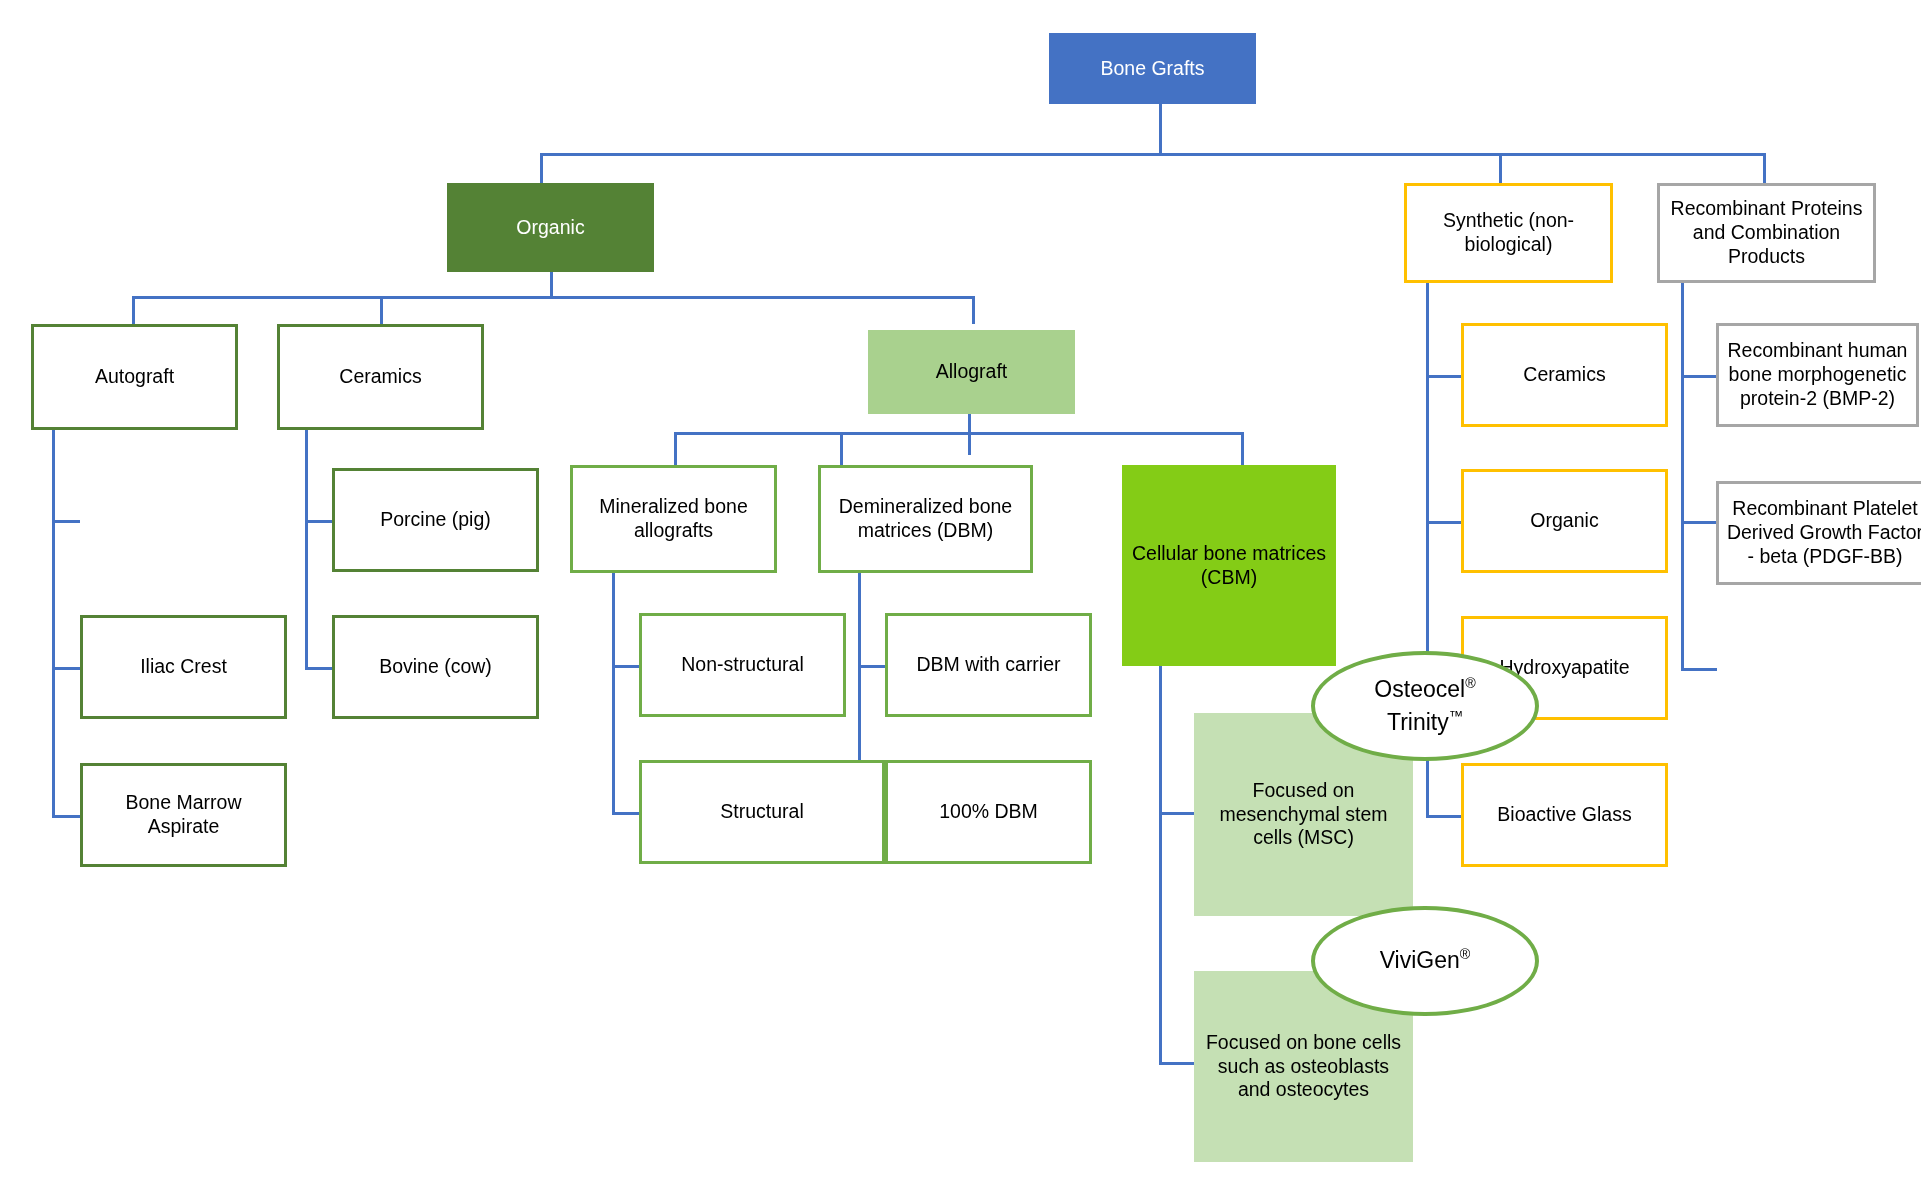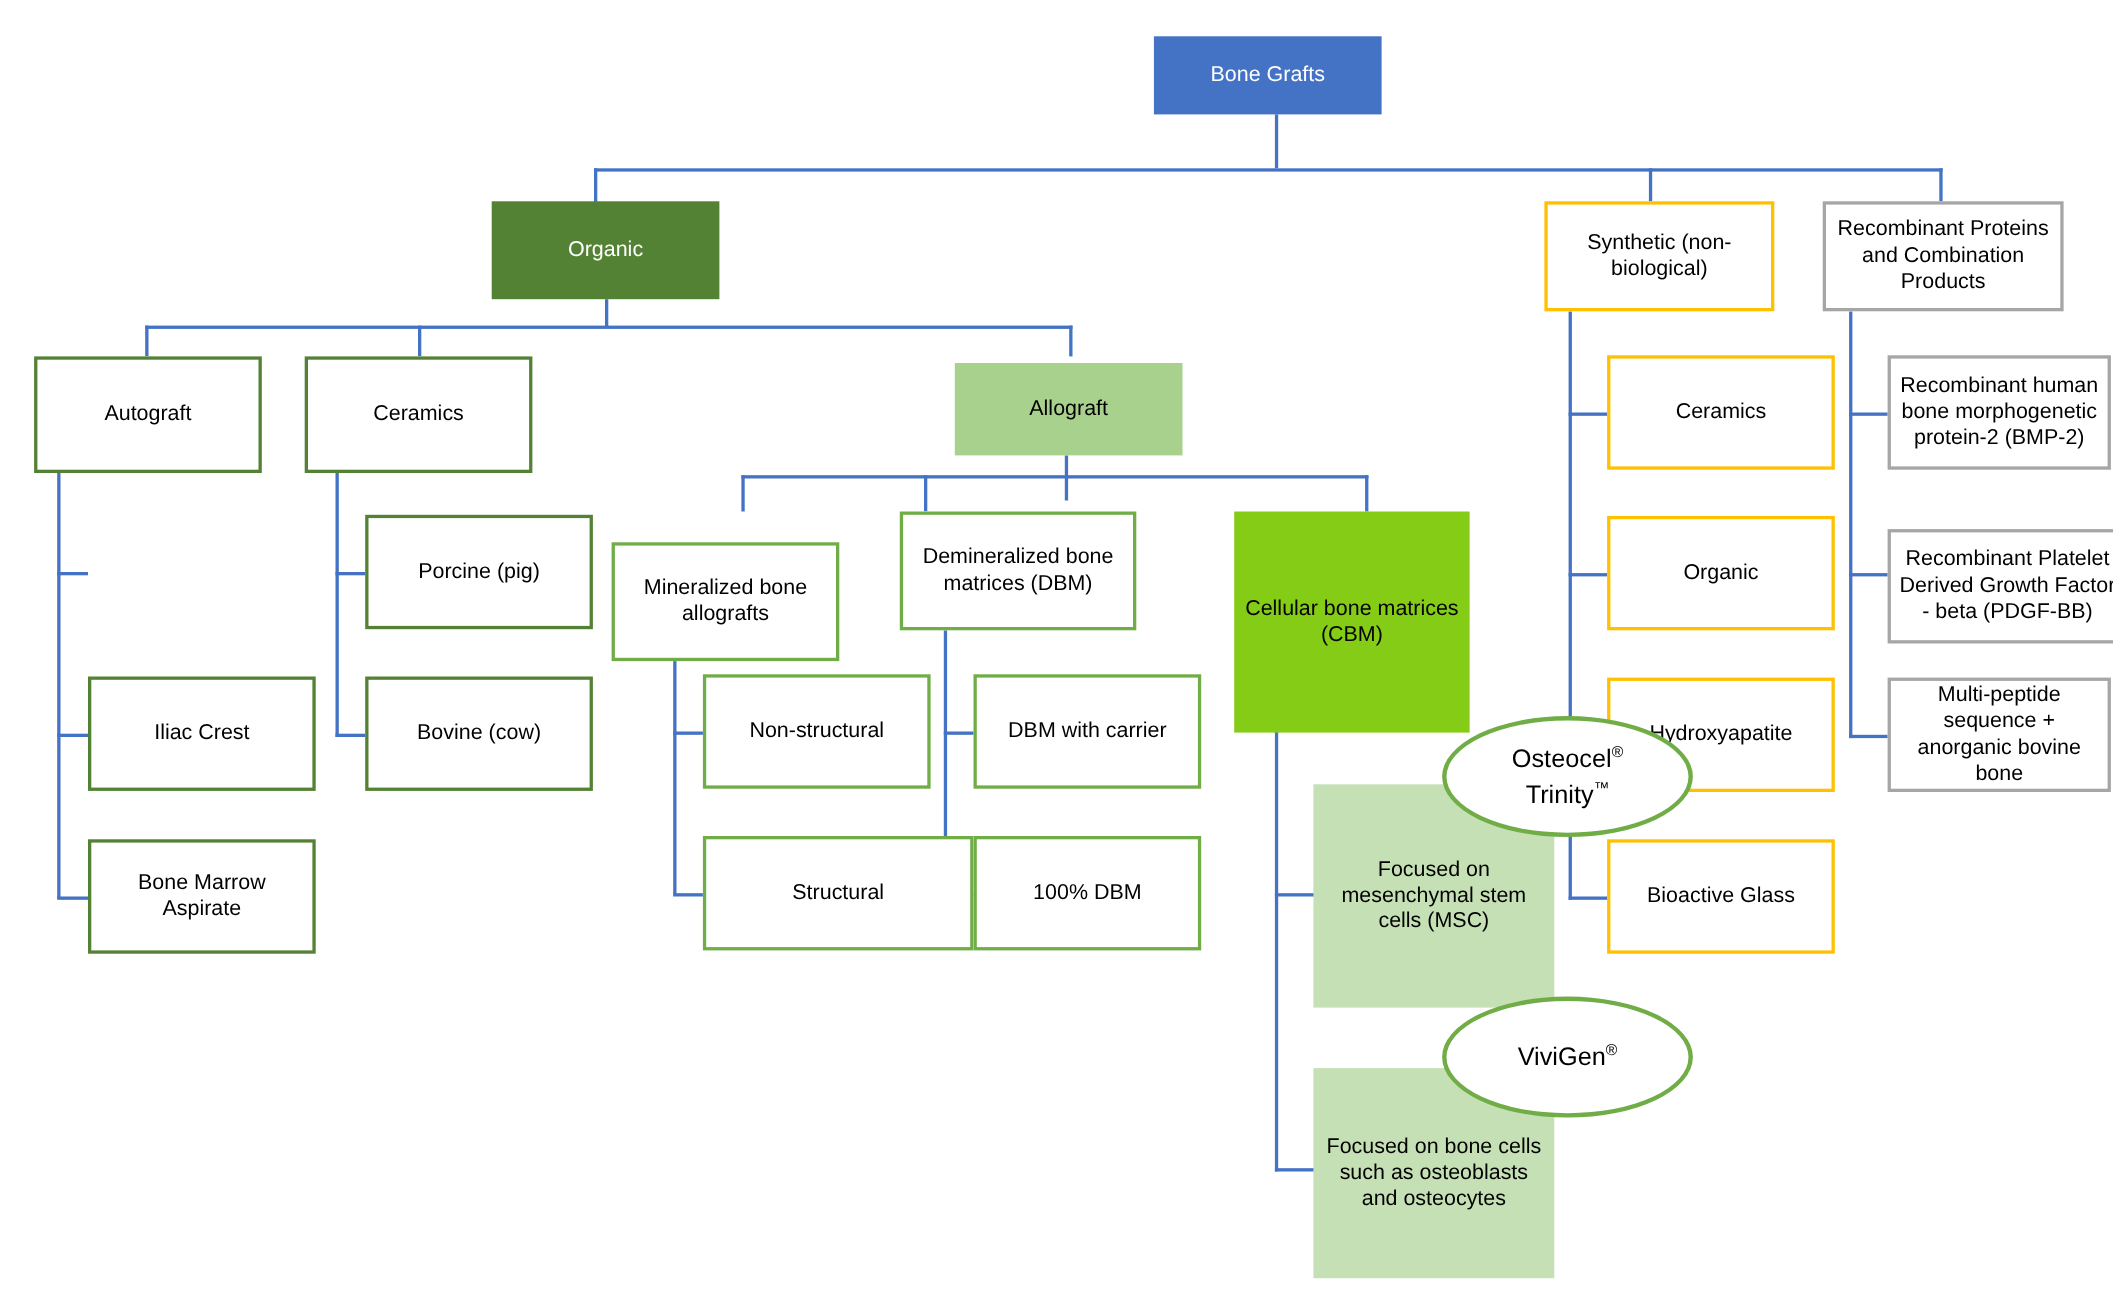--- a/index.html
+++ b/index.html
@@ -170,7 +170,7 @@
     <span class="lbl">Bovine (cow)</span>
   </div>
 
-  <div class="node out-mgreen" style="left:556px; top:465px; width:207px; height:108px;margin-top:28px;">
+  <div class="node out-mgreen" style="left:570px; top:465px; width:207px; height:108px;">
     <span class="lbl">Mineralized bone allografts</span>
   </div>
   <div class="node out-mgreen" style="left:818px; top:465px; width:215px; height:108px;">

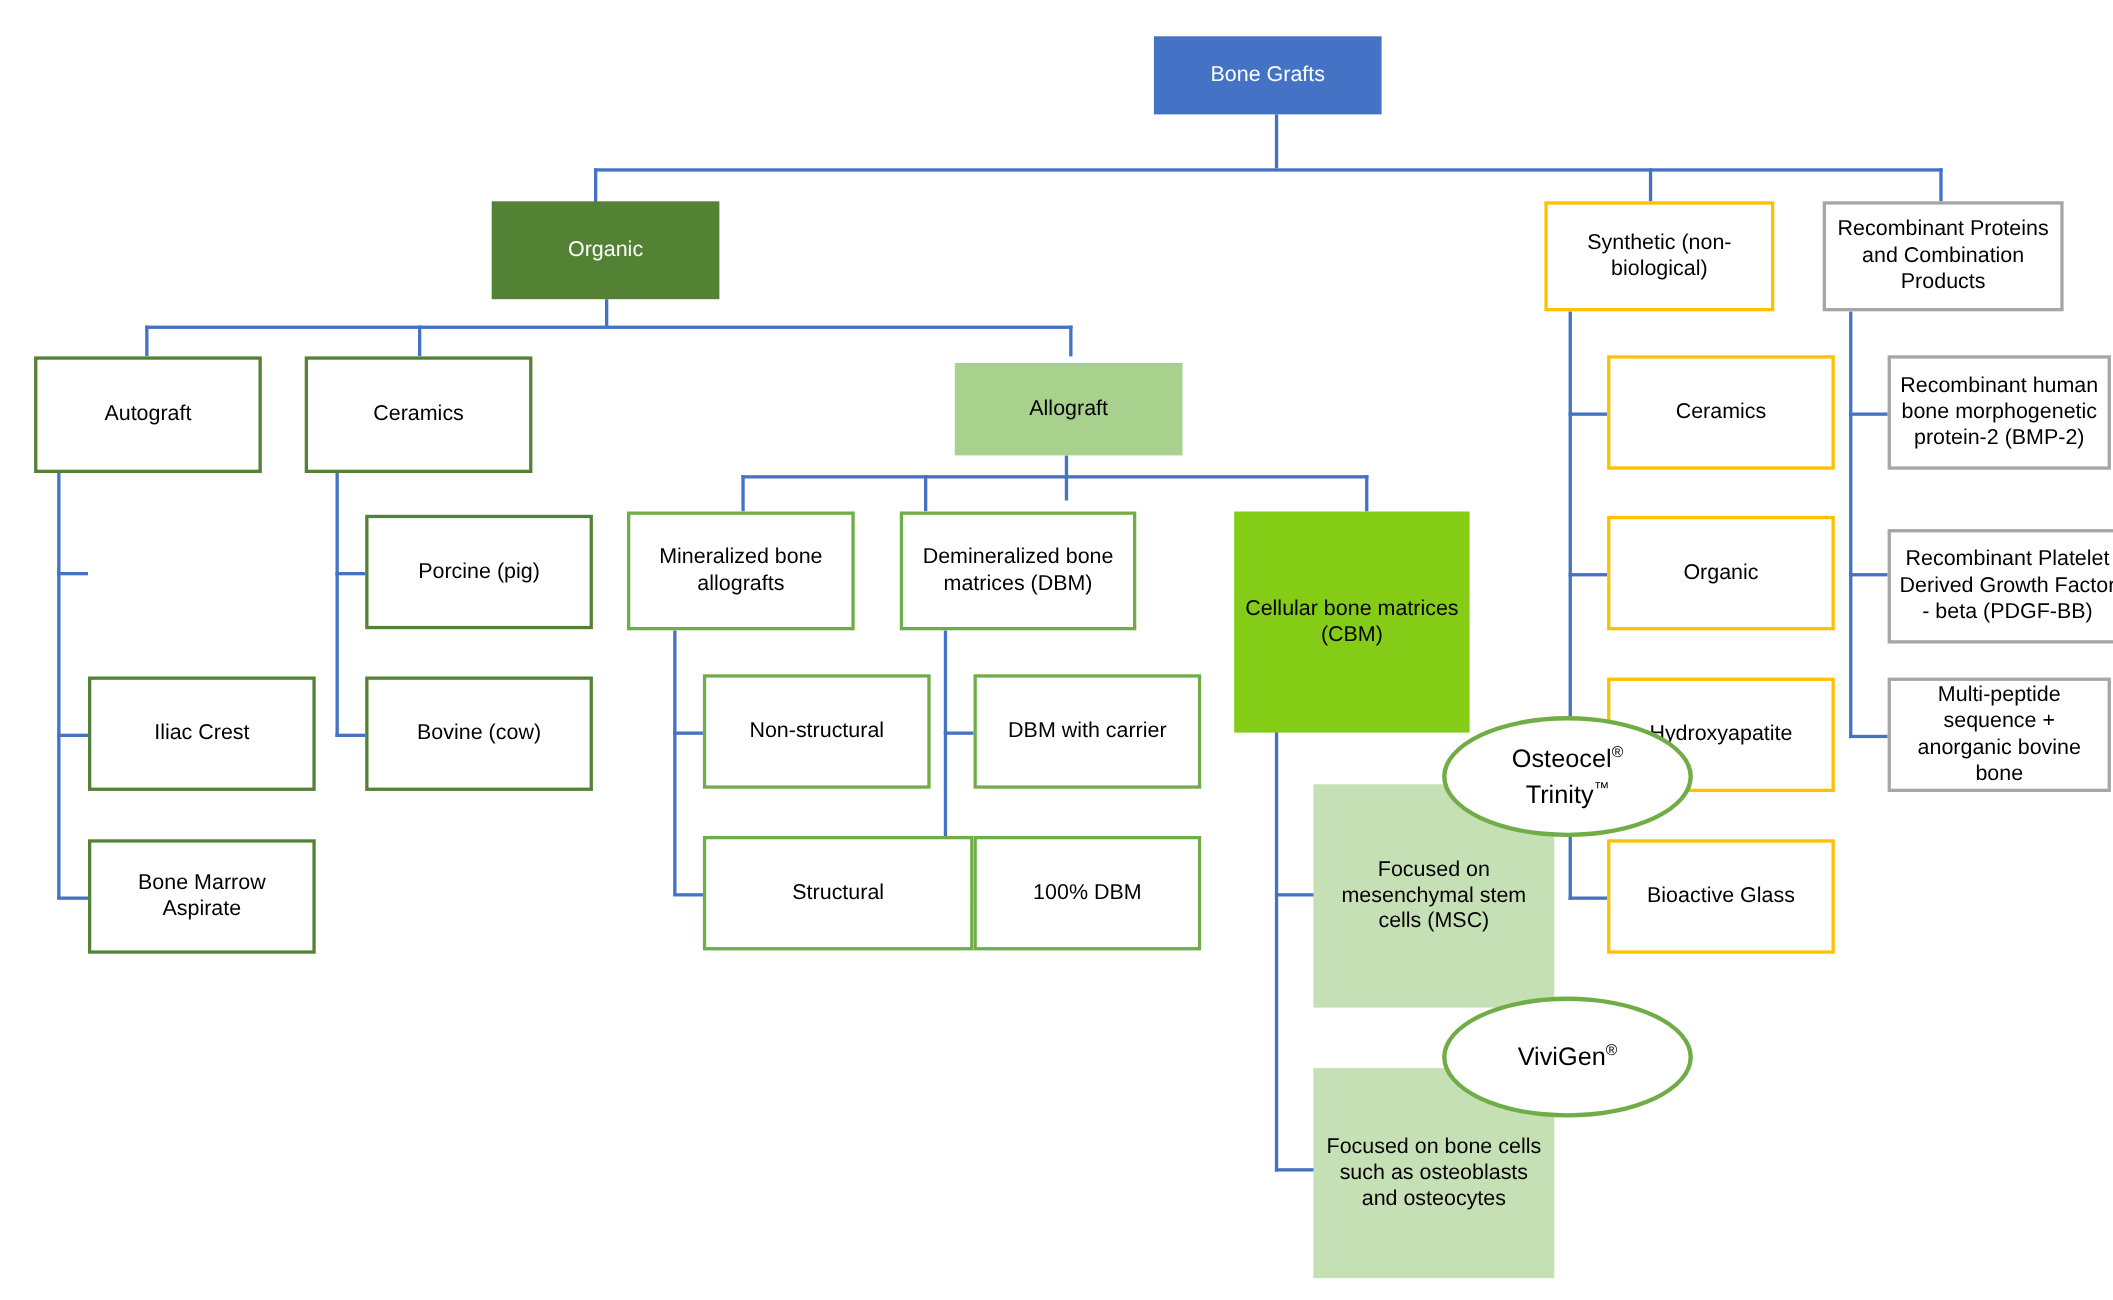--- a/index.html
+++ b/index.html
@@ -220,9 +220,6 @@
   <div class="node out-gray" style="left:1716px; top:481px; width:218px; height:104px;">
     <span class="lbl">Recombinant Platelet Derived Growth Factor - beta (PDGF-BB)</span>
   </div>
-  <div class="node out-gray" style="left:1716px; top:616px; width:203px; height:104px;">
-    <span class="lbl">Multi-peptide sequence + anorganic bovine bone</span>
-  </div>
 
   <div class="ellipse" style="left:1311px; top:651px; width:228px; height:110px;">
     <span class="lbl"><span>Osteocel</span><sup>®</sup><br><span>Trinity</span><sup>™</sup></span>

